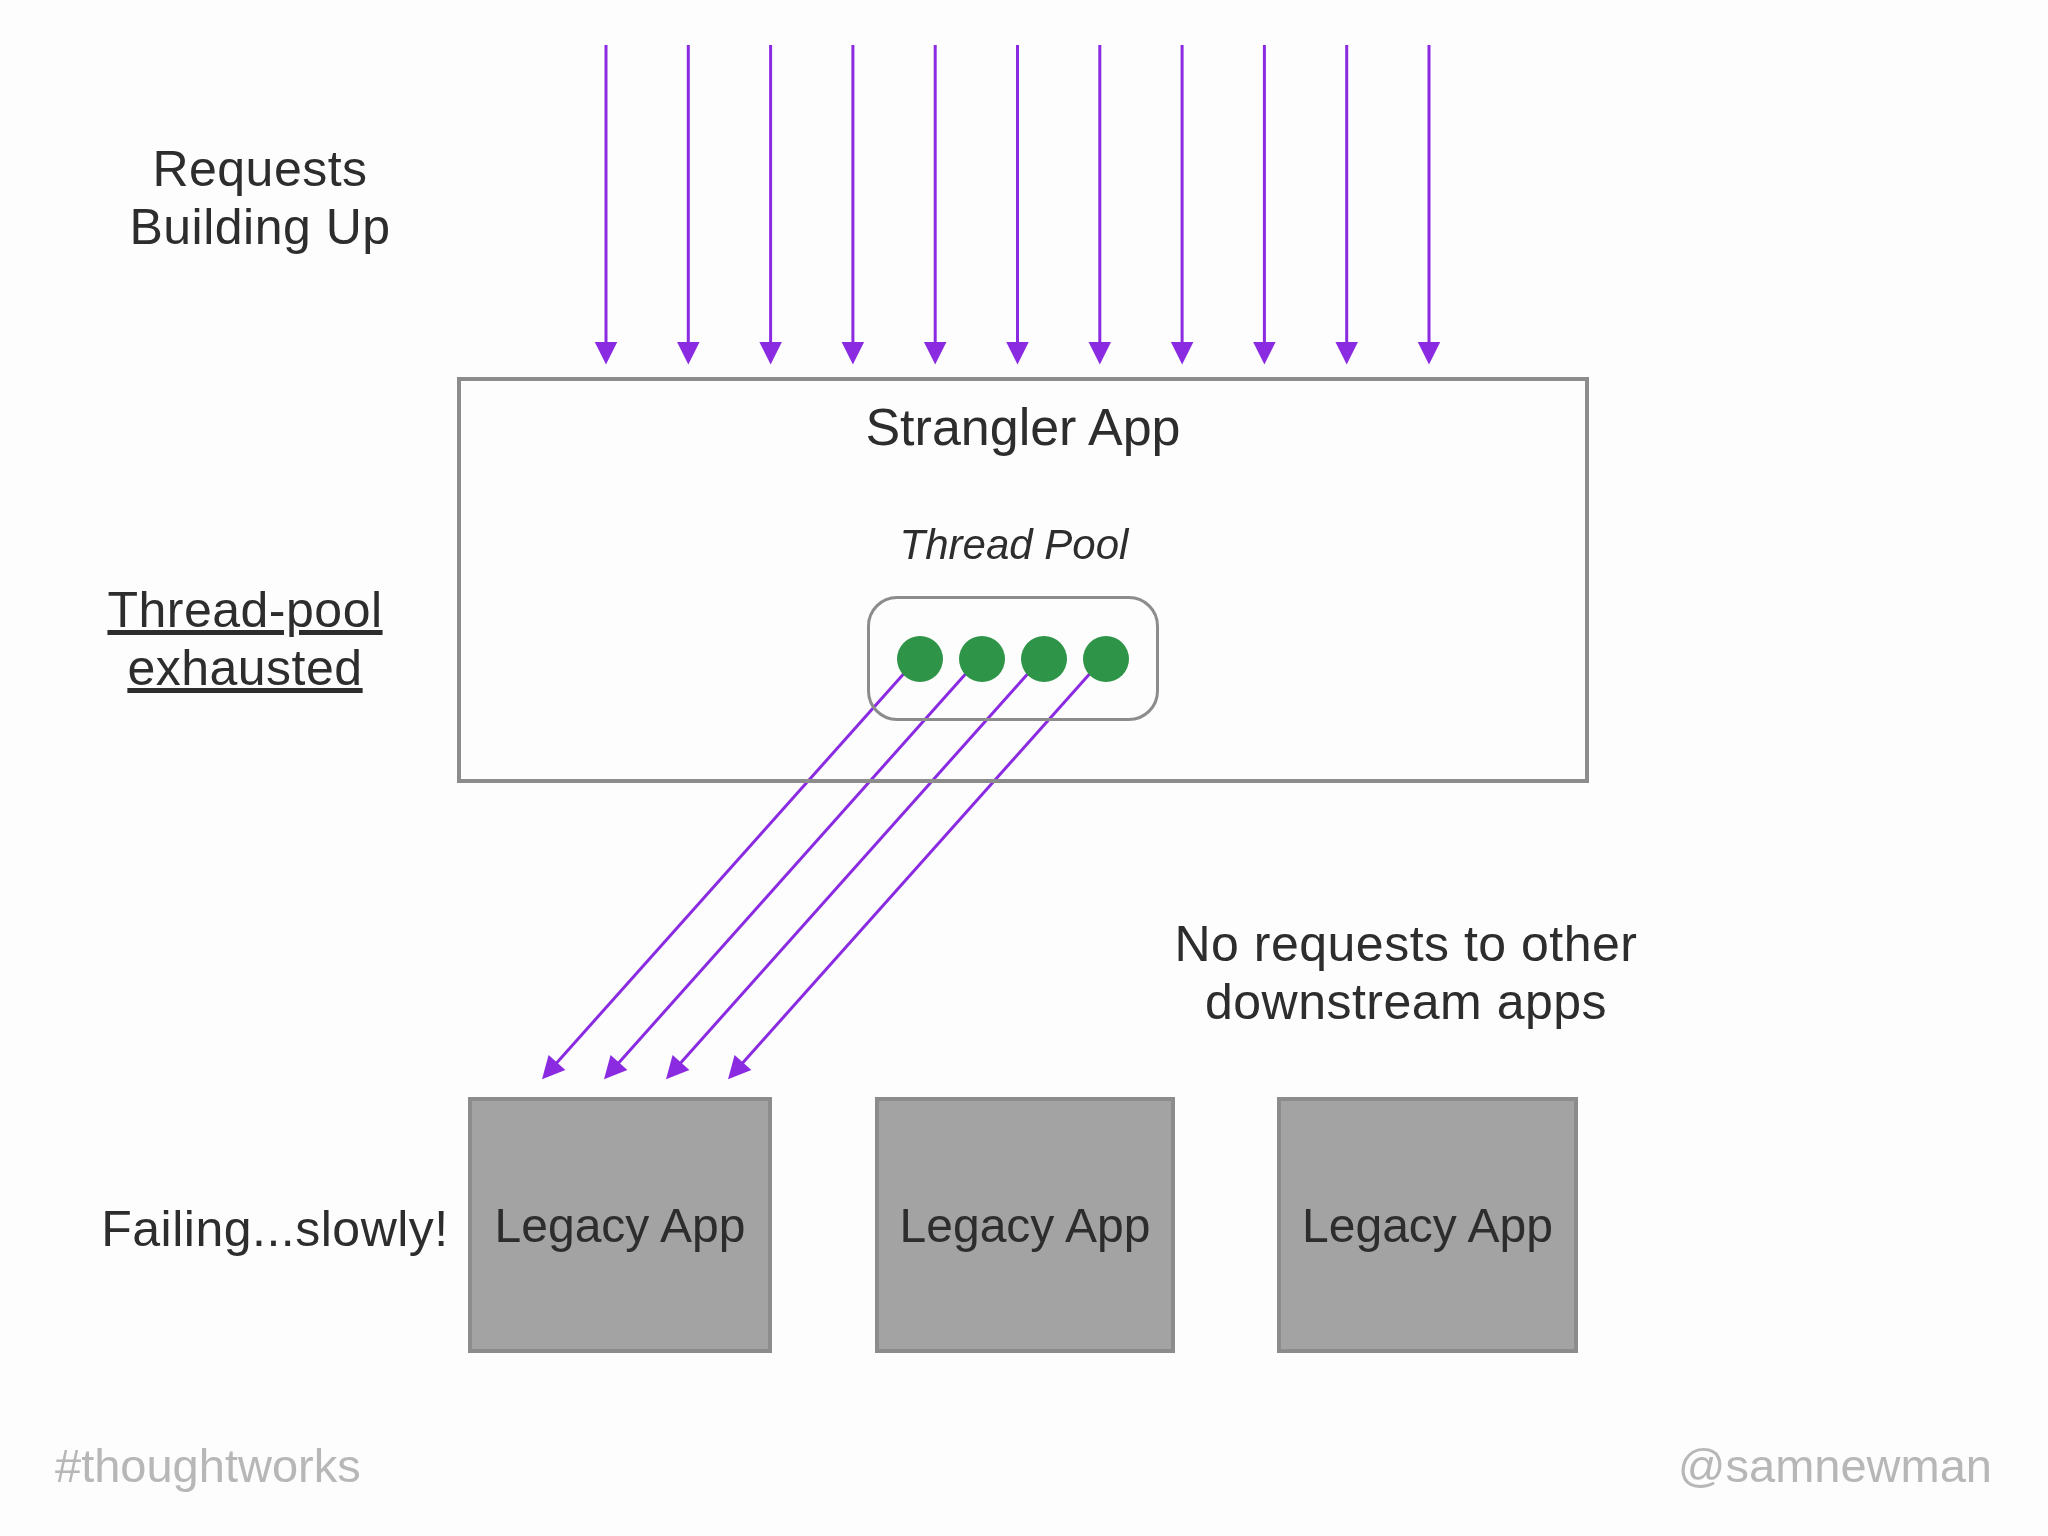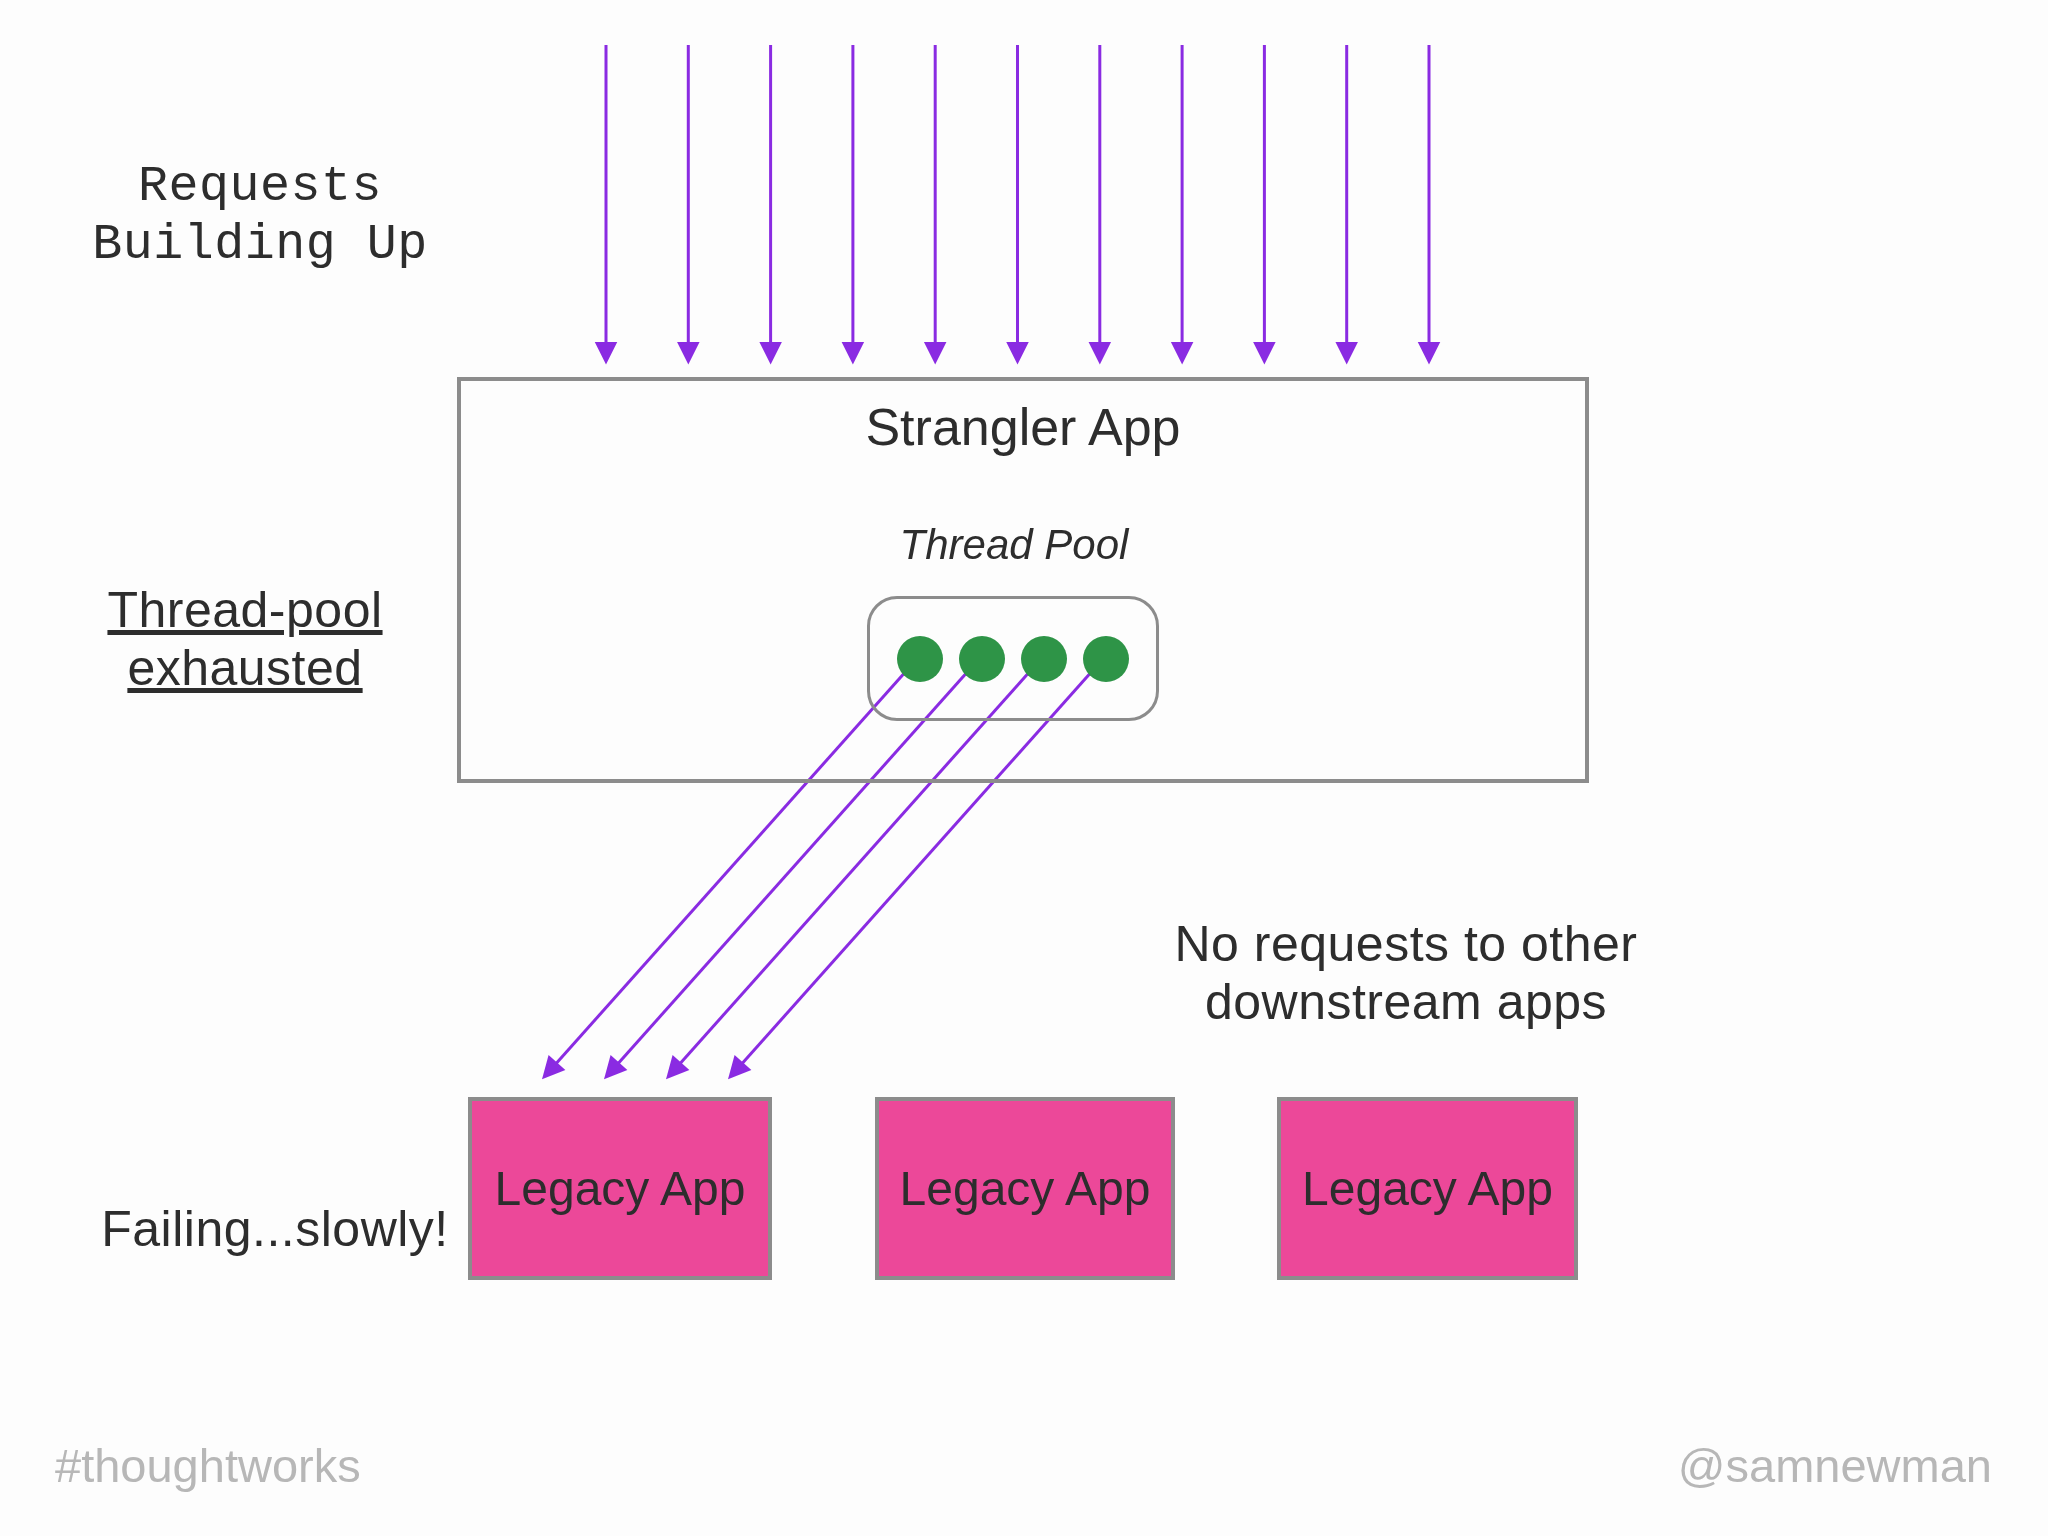--- a/index.html
+++ b/index.html
@@ -94,7 +94,7 @@
   .legacy-2 { left: 875px;  width: 300px; }
   .legacy-3 { left: 1277px; width: 301px; }
 
-  .requests-lbl   { left: 60px;   width: 400px; top: 158px; font-family: Liberation Mono, monospace; }
+  .requests-lbl   { left: 60px;   width: 400px; top: 140px; }
   .exhausted-lbl  { left: 45px;   width: 400px; top: 581px; text-decoration: underline; }
   .failing-lbl    { left: 75px;   width: 400px; top: 1200px; }
   .noreq-lbl      { left: 1156px; width: 500px; top: 878px; margin-top: 37px; }

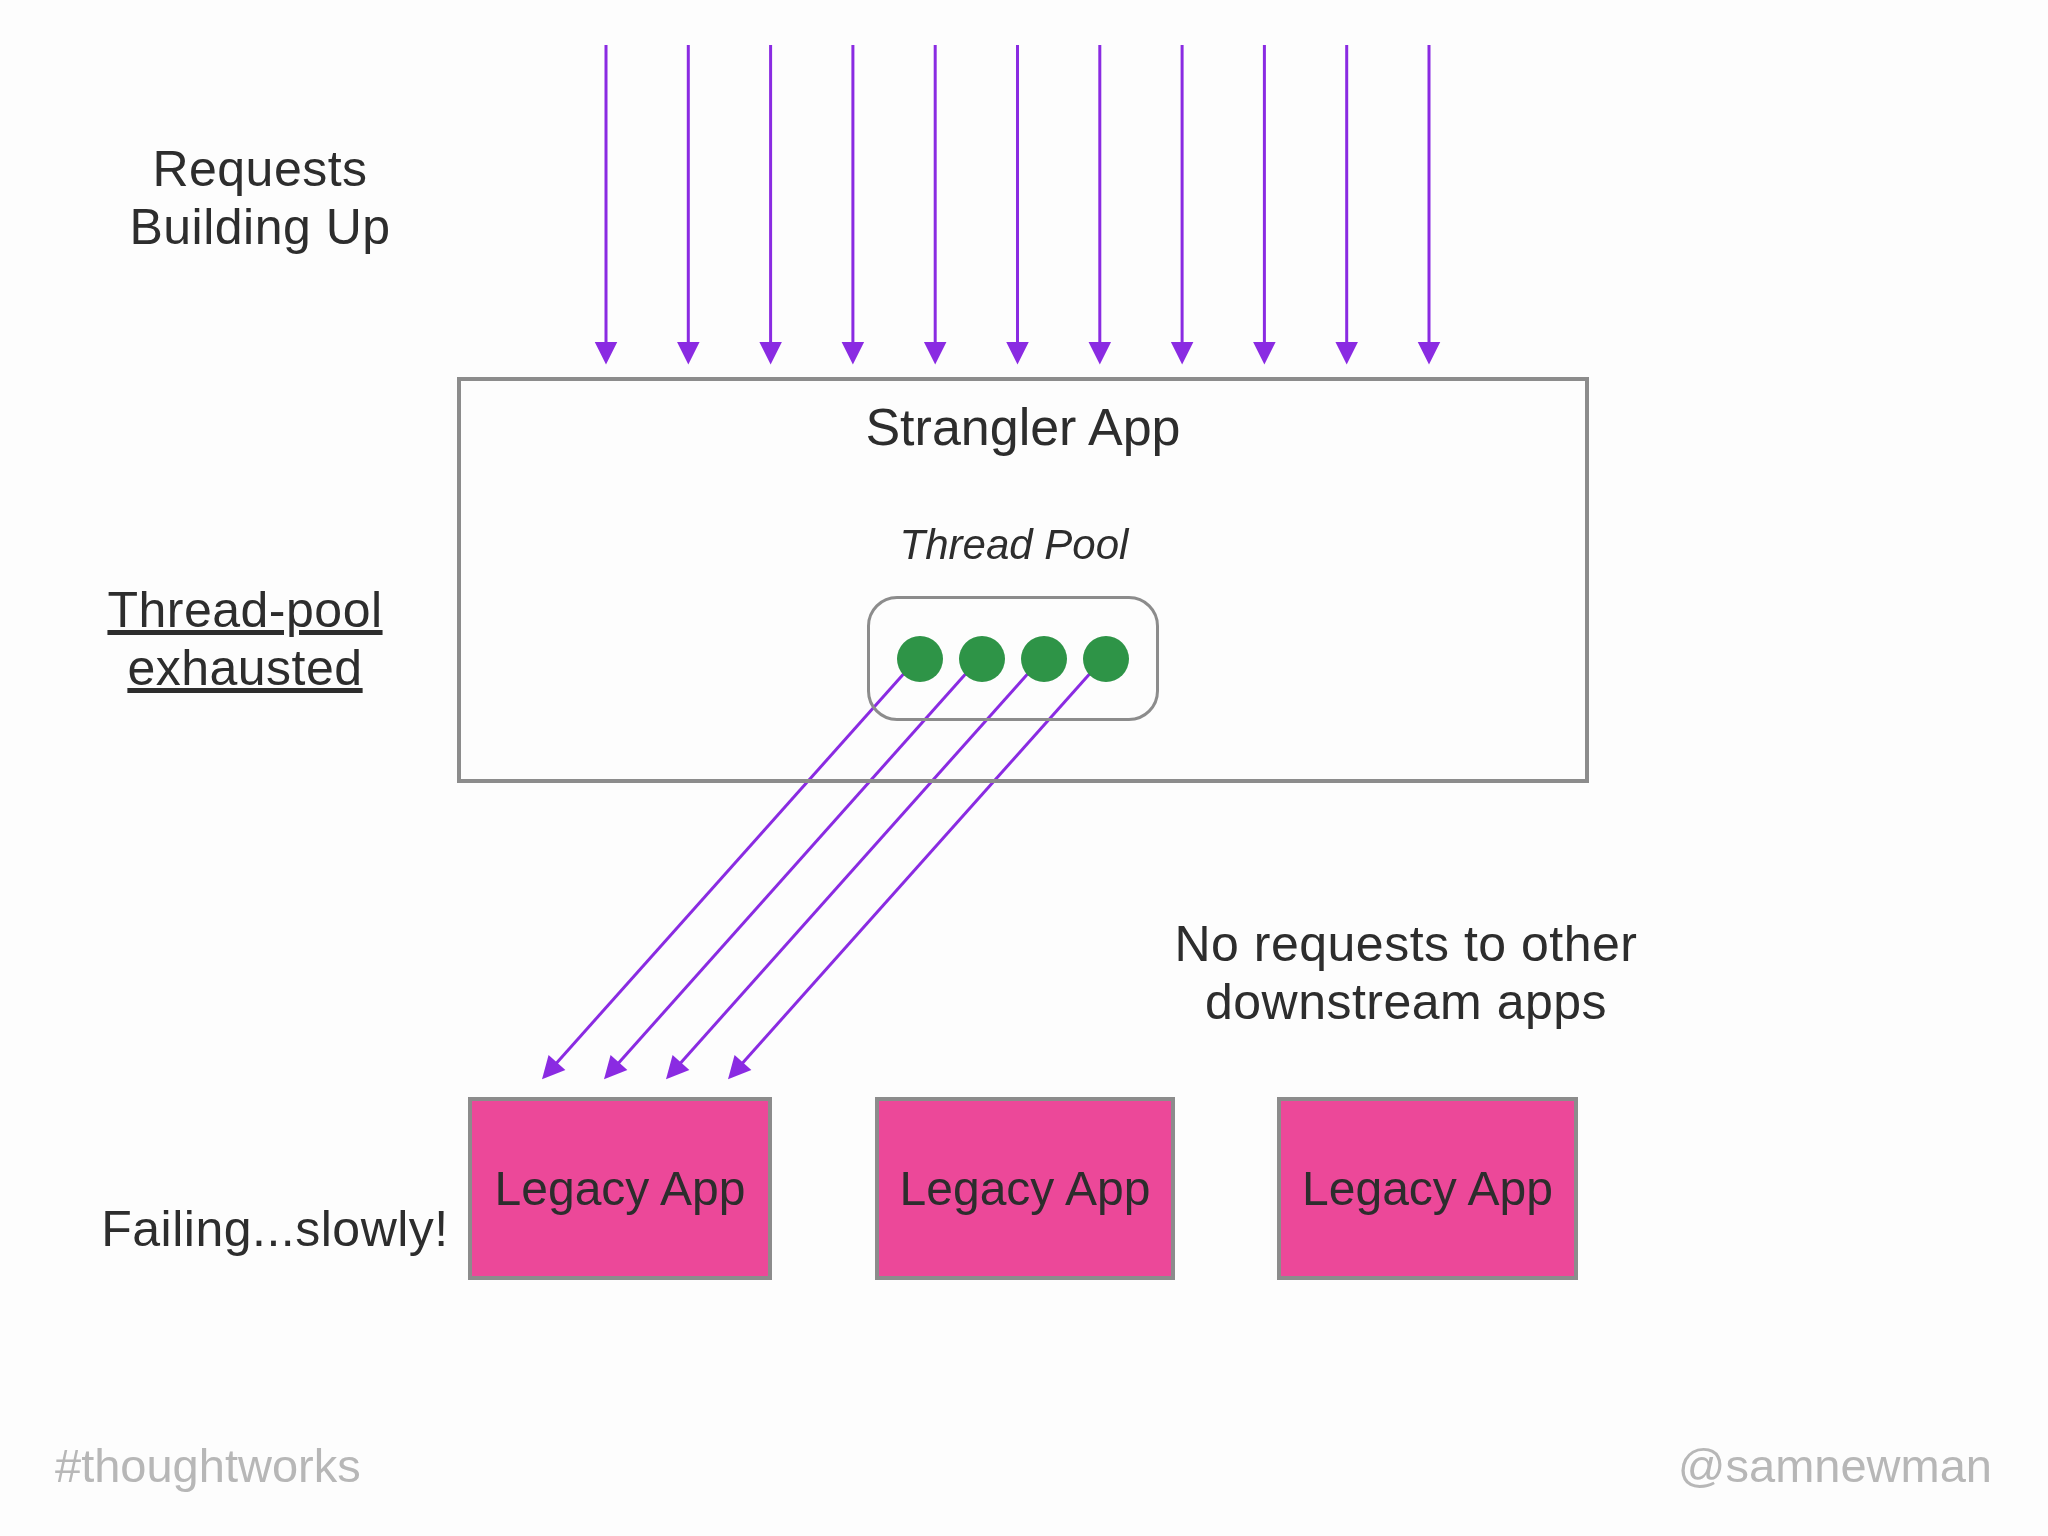--- a/index.html
+++ b/index.html
@@ -79,11 +79,11 @@
   }
   .legacy {
     top: 1097px;
-    height: 183px;
+    height: 256px;
     display: flex;
     align-items: center;
     justify-content: center;
-    background: #ec4899;
+    background: #a3a3a3;
   }
   .legacy .legacy-label {
     font-size: 48px;

